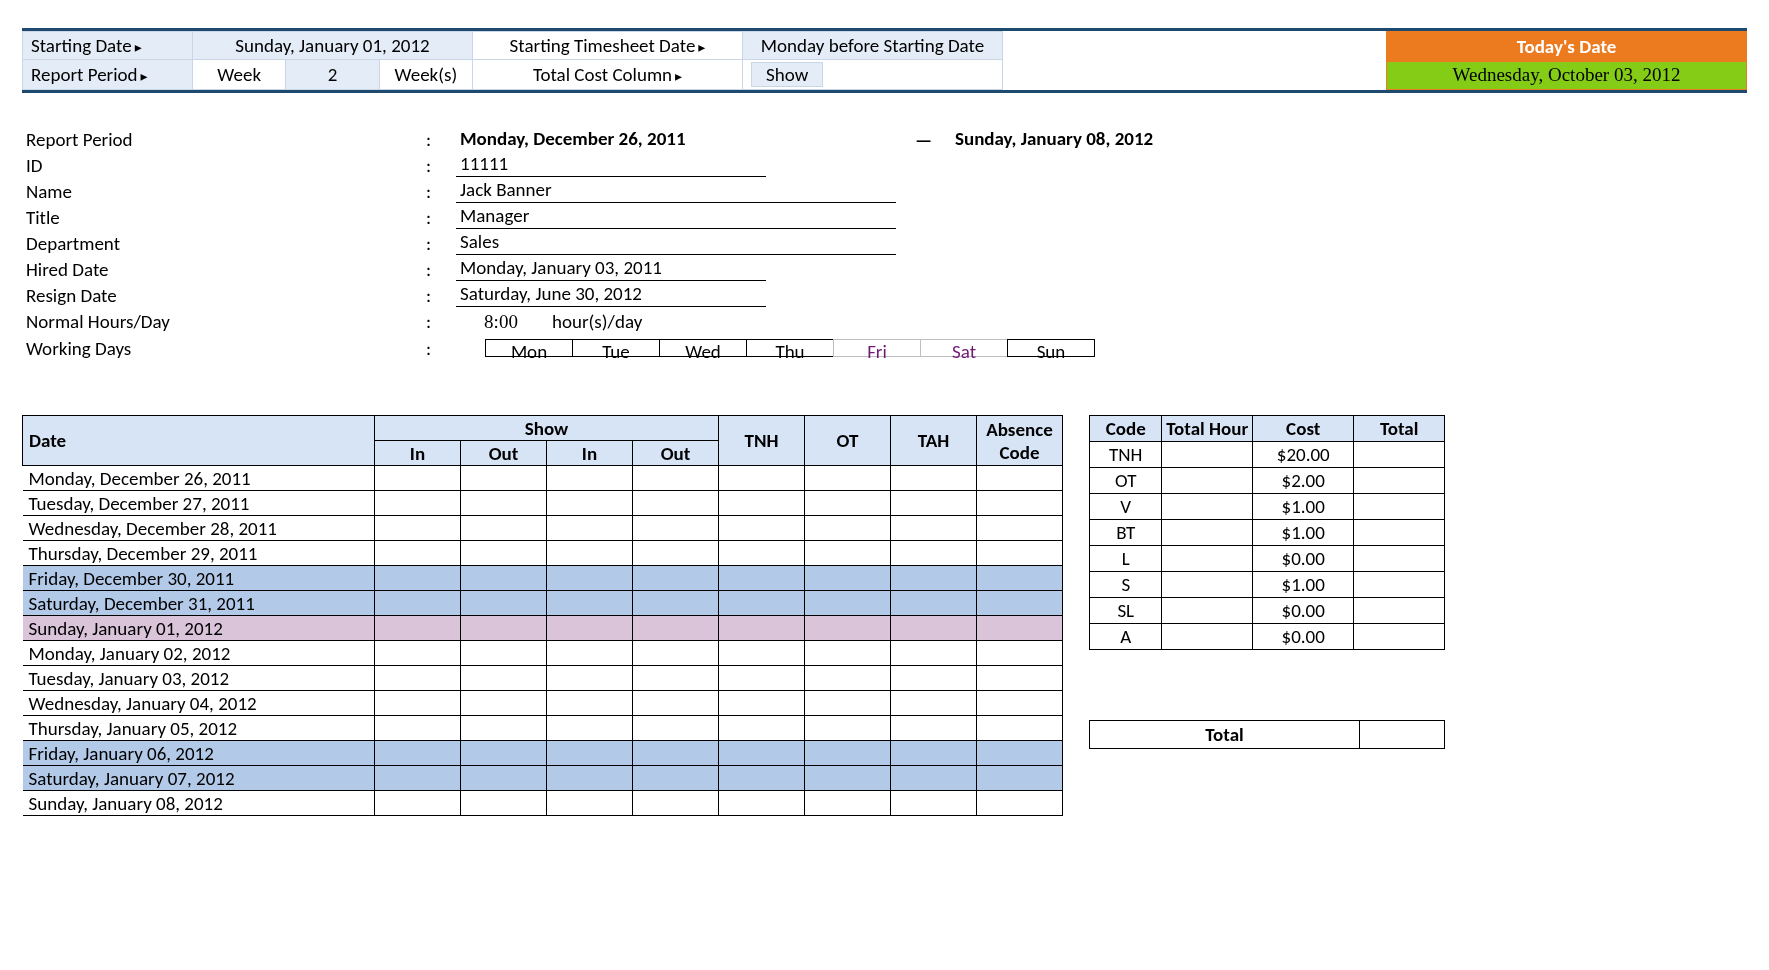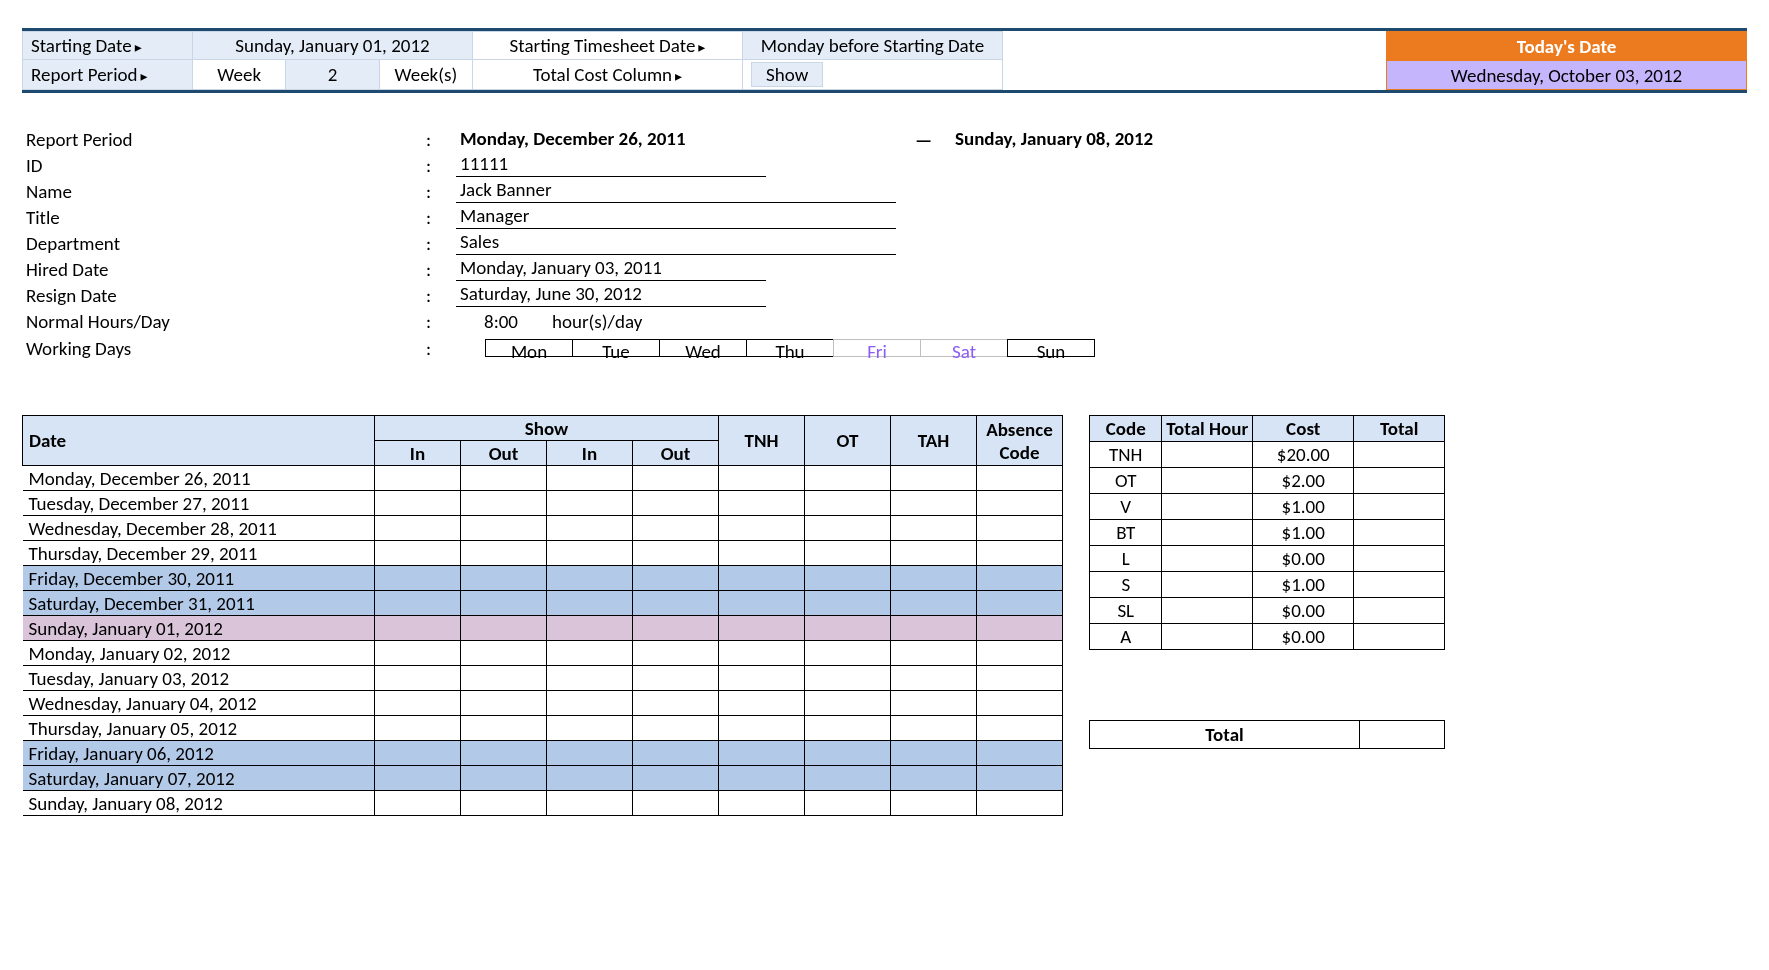--- a/index.html
+++ b/index.html
@@ -43,7 +43,7 @@
     width:360px;
   }
   .top-right .hdr { background:#ec7a1f; color:#fff; font-weight:bold;}
-  .top-right .val { background:#c4b5fd; color:#000;}
+  .top-right .val { background:#84cc16; color:#000;font-family:Liberation Serif, serif;}
   .info {
     margin-top: 32px;
     margin-left: 4px;

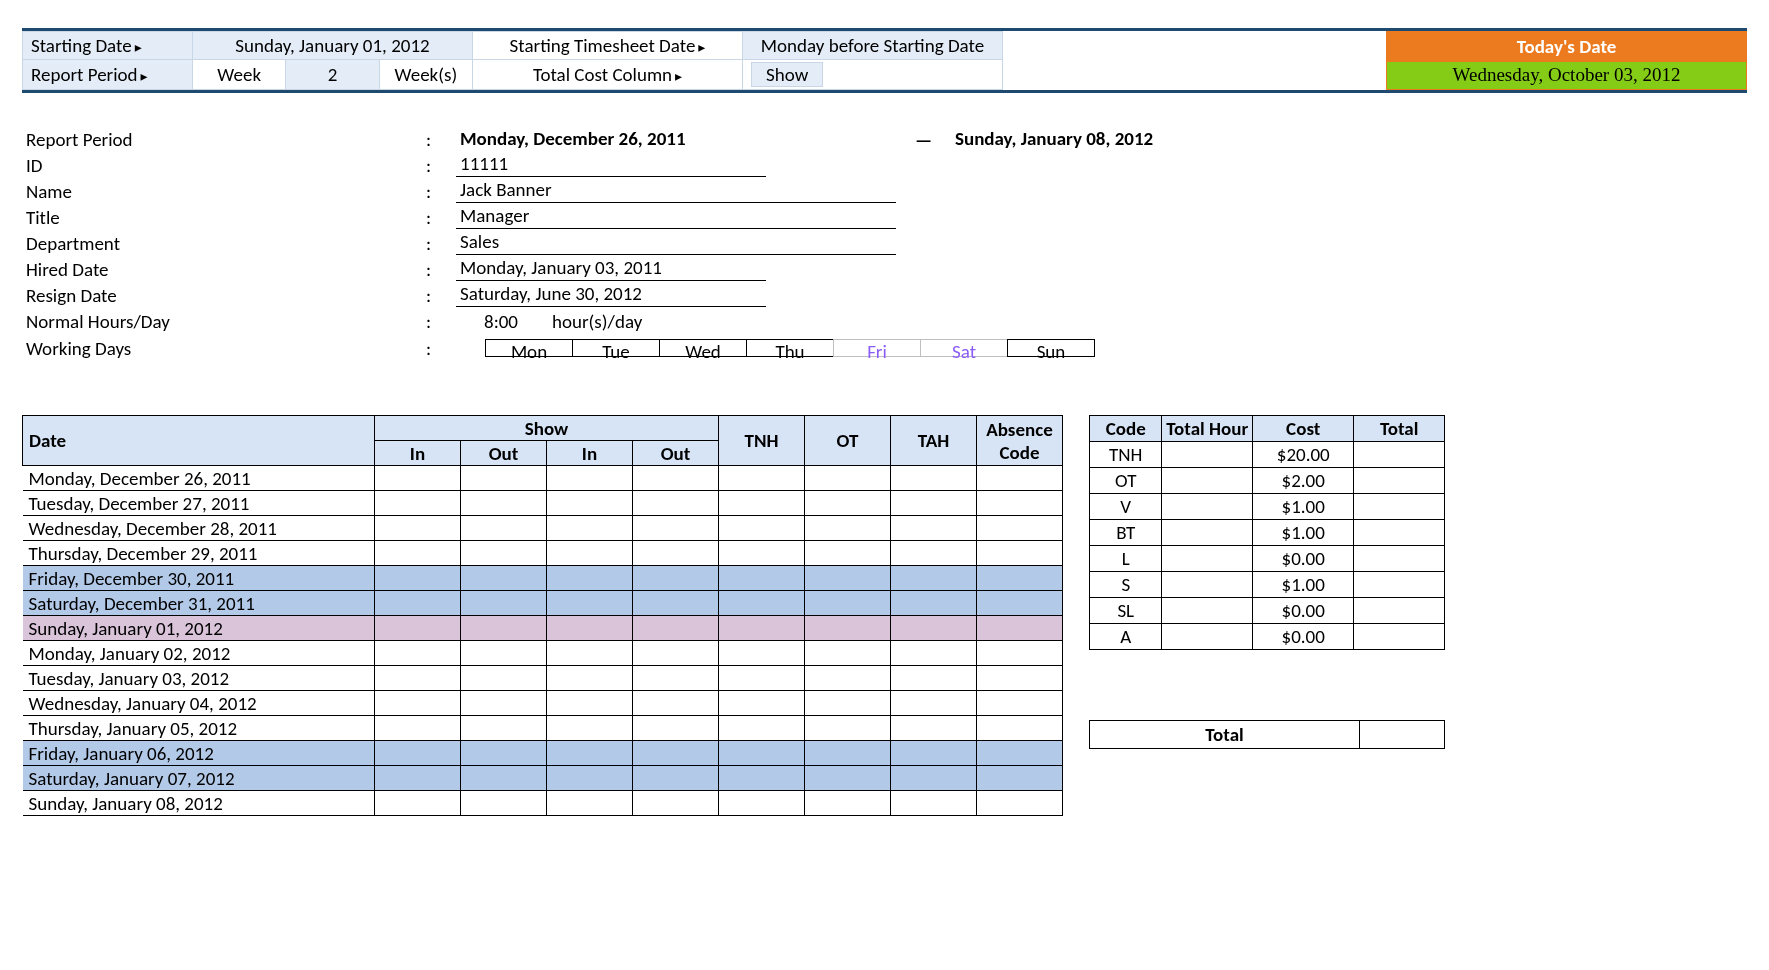--- a/index.html
+++ b/index.html
@@ -59,7 +59,7 @@
   .info-val.b { font-weight:bold; }
   .dash { width:55px; text-align:center; font-weight:bold;}
   .info-val2 { font-weight:bold; padding:0 4px 1px 4px;}
-  .nh-hours { width:90px; text-align:center;}
+  .nh-hours { width:90px; text-align:center;font-family:Liberation Serif, serif;}
   .nh-unit { padding-left:6px; }
   .wd-row { display:flex; align-items:center; height:30px;}
   .wd-cell { width:88px; height:18px; border:1px solid #000; text-align:center; line-height:24px; margin-left:-1px;}

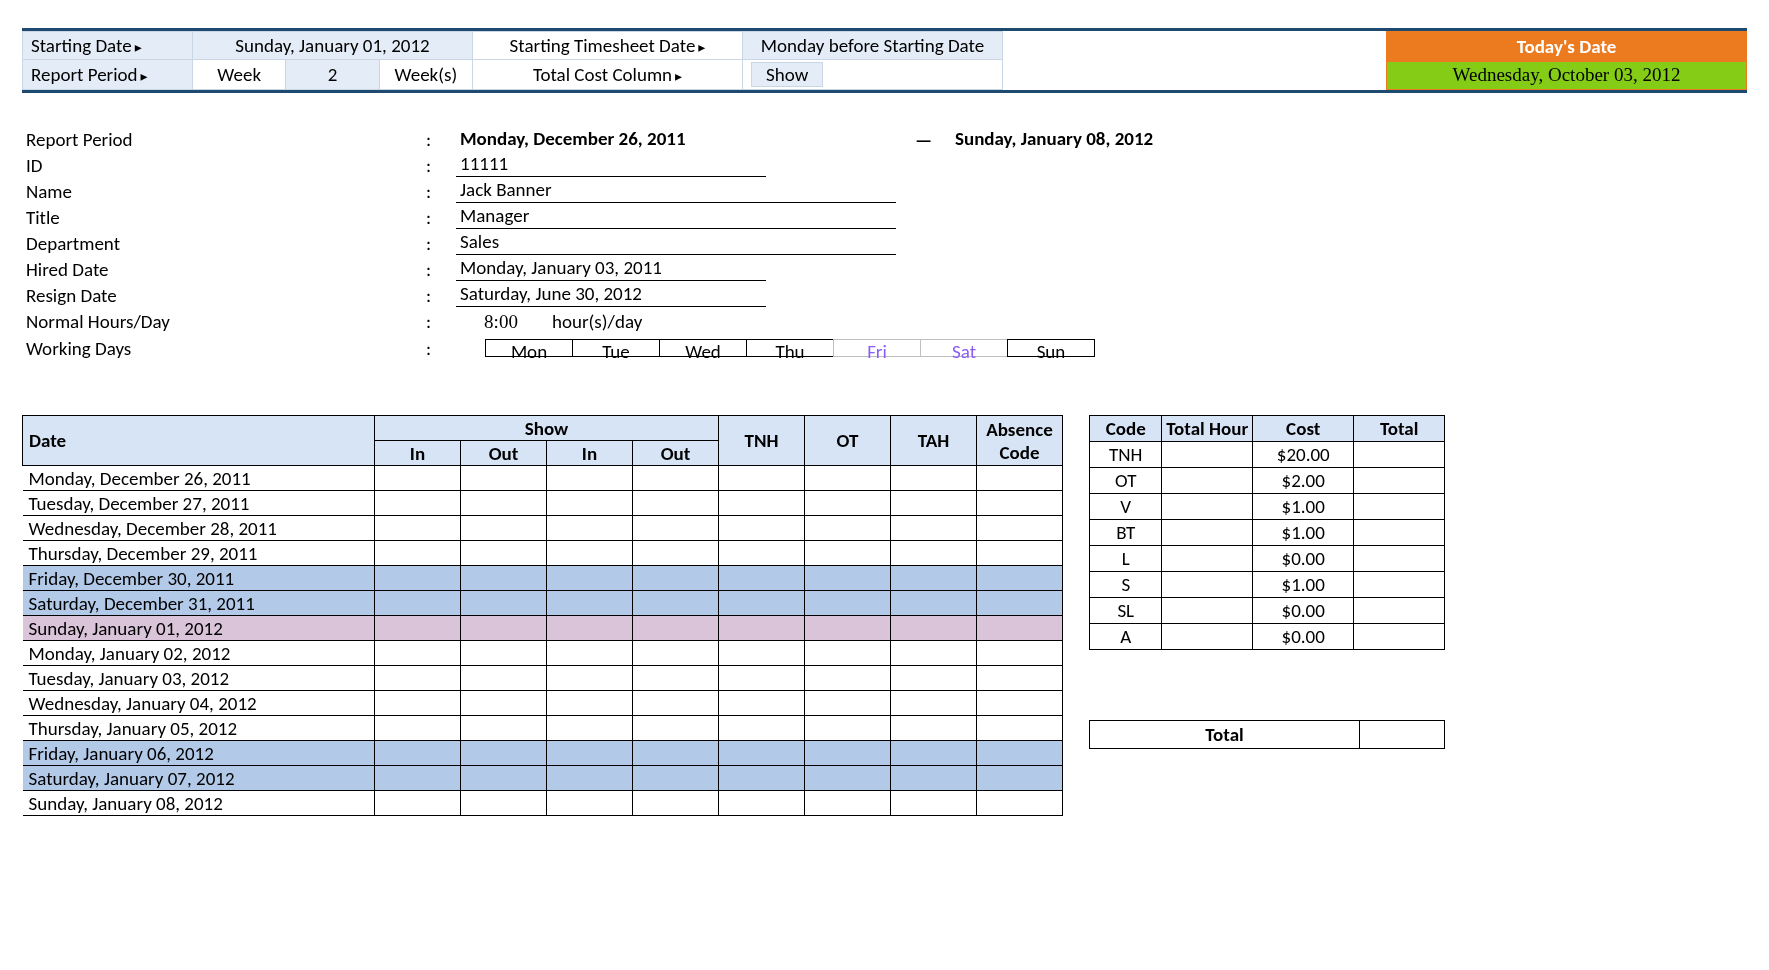--- a/index.html
+++ b/index.html
@@ -63,7 +63,7 @@
   .nh-unit { padding-left:6px; }
   .wd-row { display:flex; align-items:center; height:30px;}
   .wd-cell { width:88px; height:18px; border:1px solid #000; text-align:center; line-height:24px; margin-left:-1px;}
-  .wd-off { color:#8b5cf6; border-color:#bfbfbf;}
+  .wd-off { color:#701a75; border-color:#bfbfbf;}
   .tables-wrap { display:flex; margin-top:52px; gap:26px; align-items:flex-start;}
   .ts { border-collapse:collapse; }
   .ts th, .ts td { border:1px solid #000; height:25px; padding:0 6px; }

